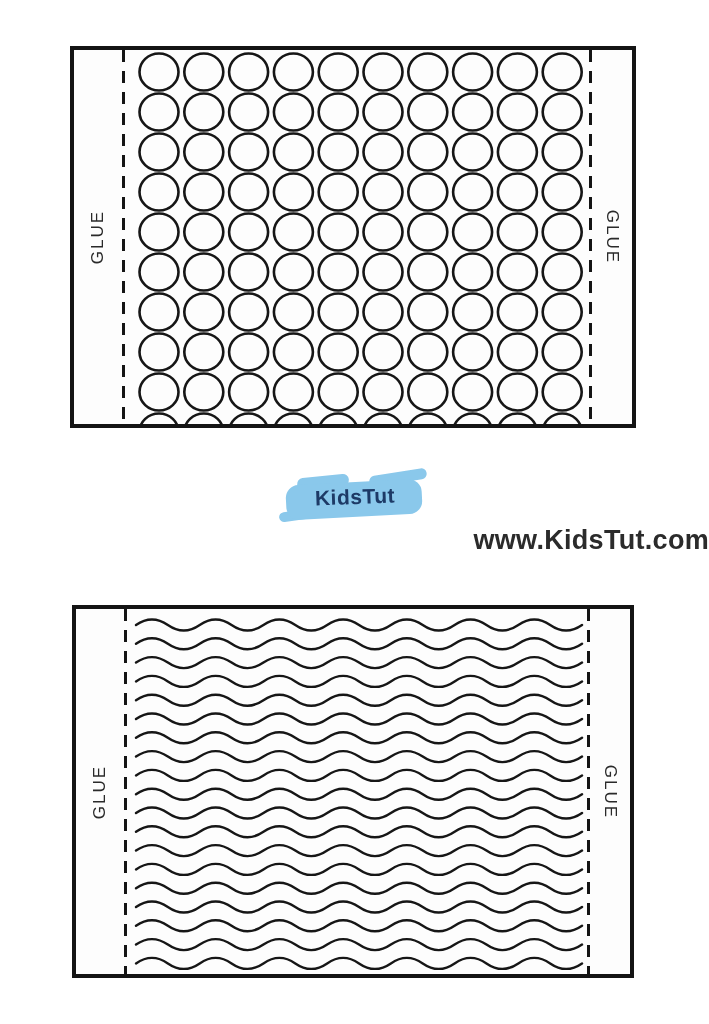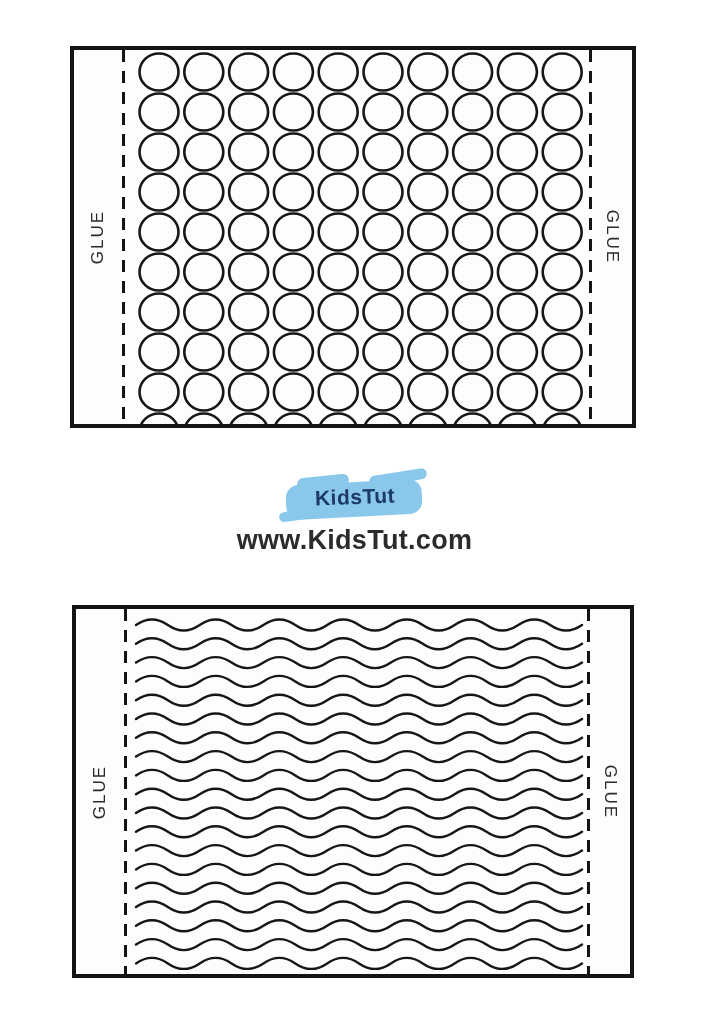--- a/index.html
+++ b/index.html
@@ -45,7 +45,7 @@
     font-size:21px;font-weight:bold;letter-spacing:.5px;color:#1d3a66;transform:rotate(-2deg);
   }
   .site-url{
-    margin-top:2px;font-size:27px;font-weight:bold;letter-spacing:.3px;color:#2b2b2b;
+    margin-top:2px;font-size:27px;font-weight:bold;letter-spacing:.3px;color:#2b2b2b;text-align:right;
   }
 </style>
 </head>

